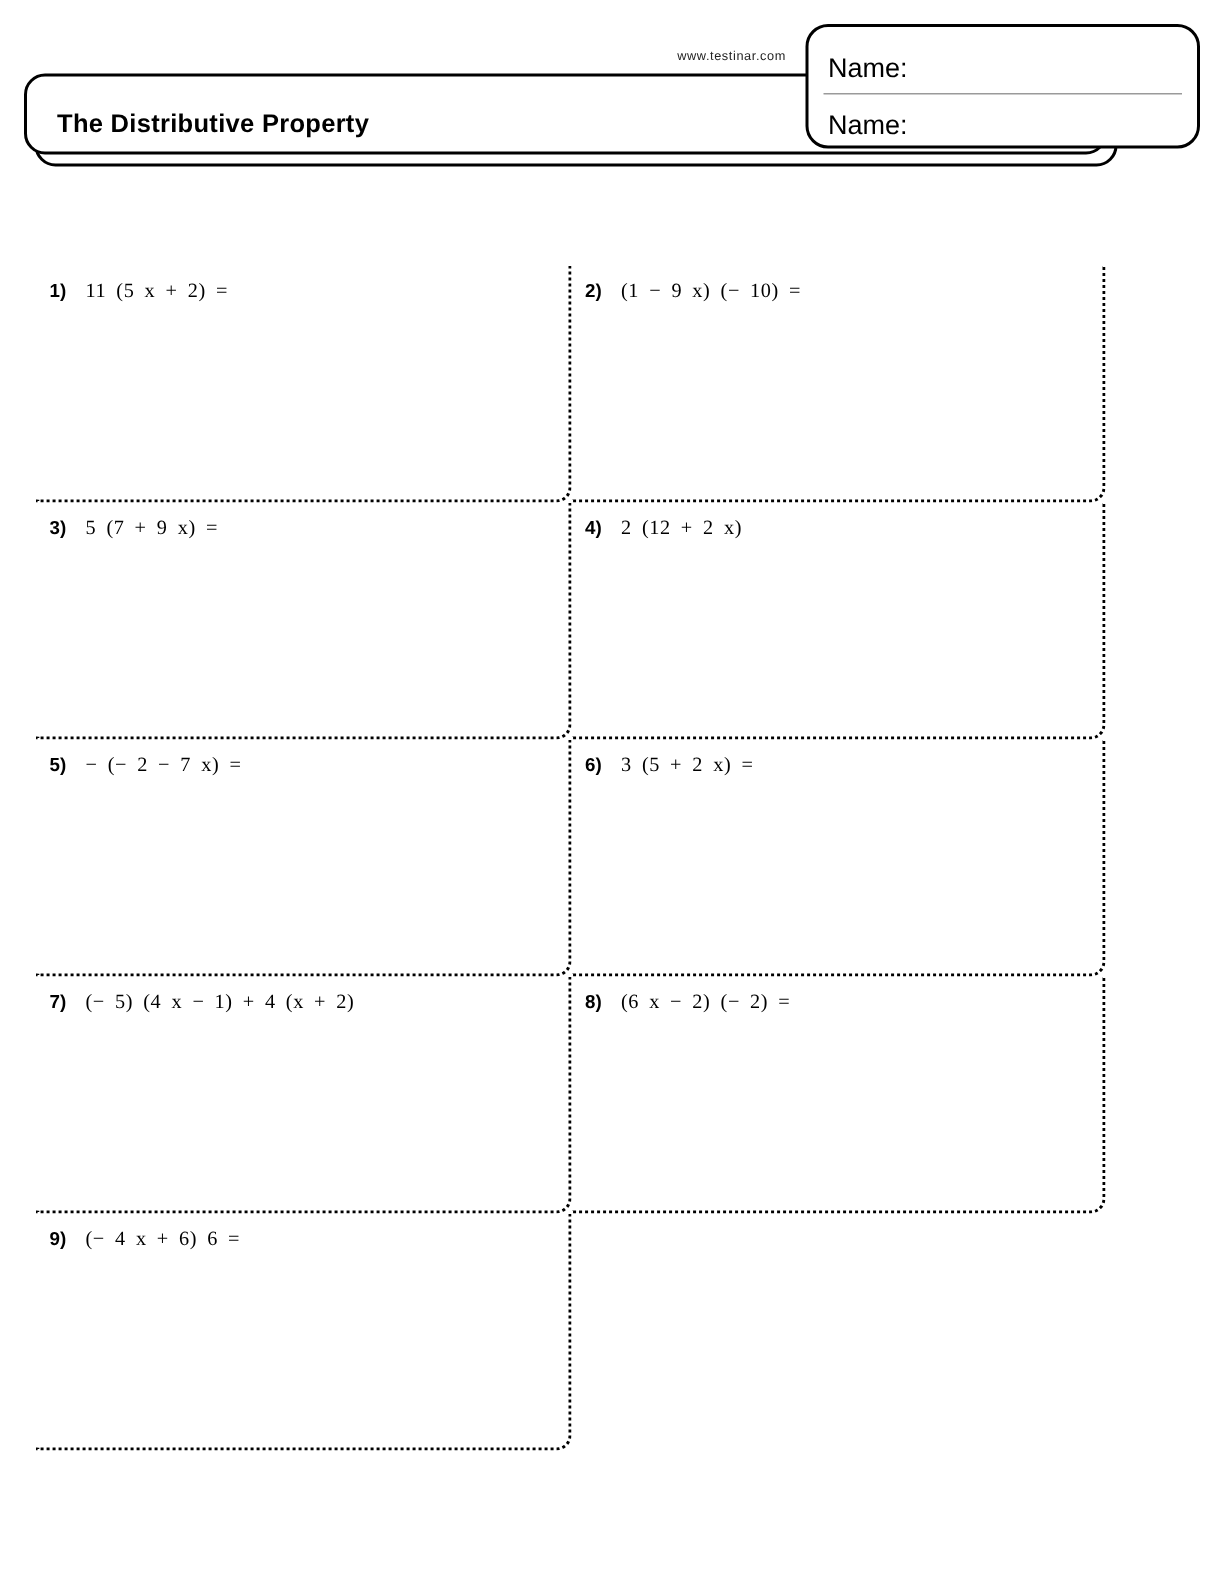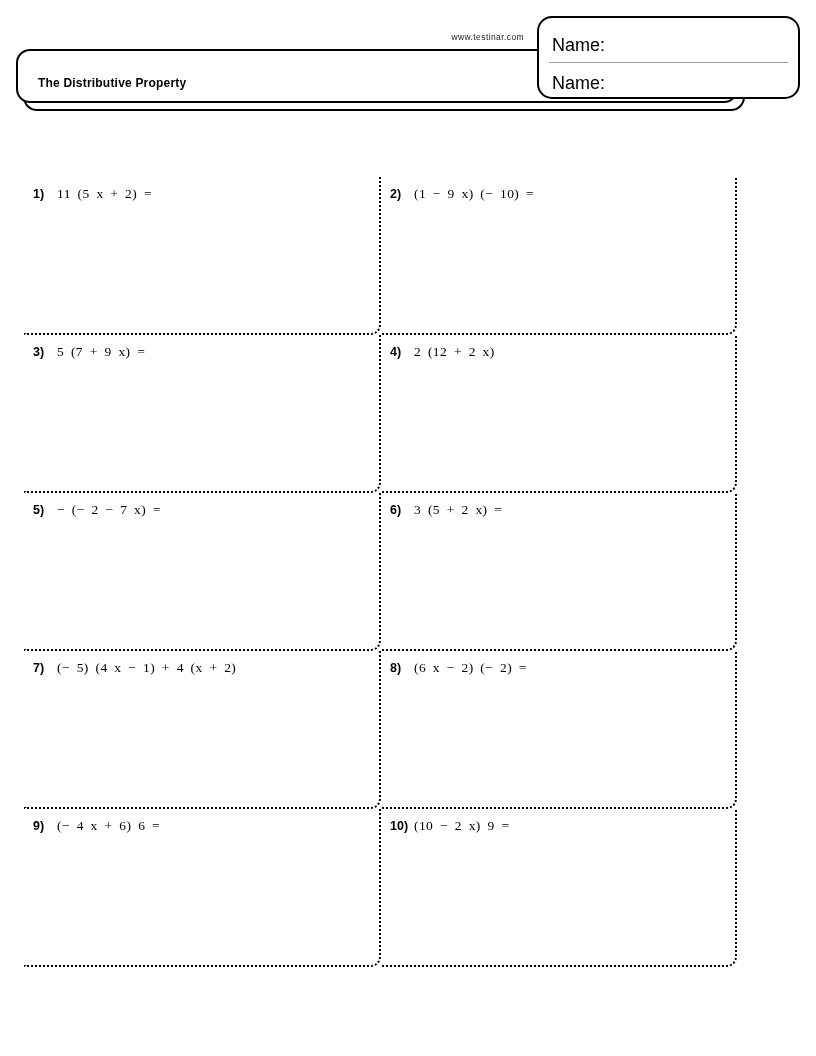--- a/index.html
+++ b/index.html
@@ -28,7 +28,7 @@
     display: flex; align-items: center; padding-left: 20px;
   }
   .title-box .title {
-    font-size: 12px; font-weight: bold; letter-spacing: 0.2px; margin-top: 14px;
+    font-size: 17px; font-weight: bold; letter-spacing: 0.2px; margin-top: 14px;
   }
   .name-box {
     position: absolute; left: 537px; top: 16px; width: 263px; height: 83px;

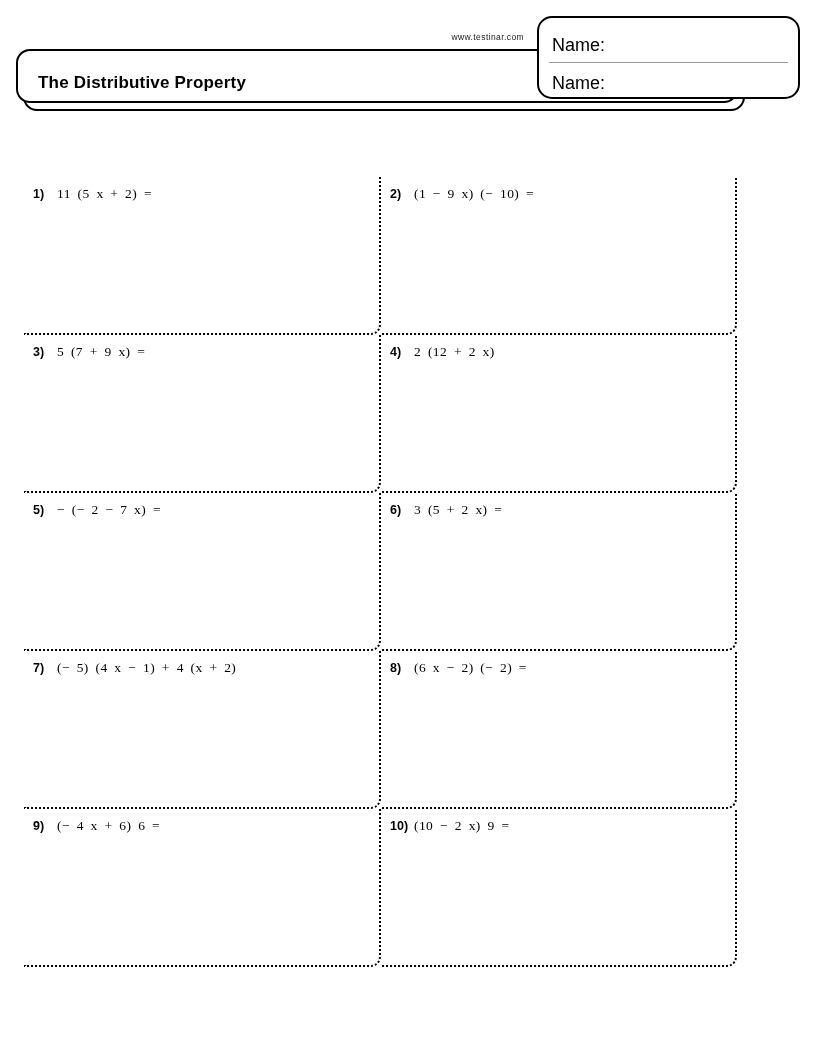--- a/index.html
+++ b/index.html
@@ -143,10 +143,6 @@
       <span class="expr">(− 4 x + 6) 6 =</span>
     </div>
 
-    <div class="cell">
-      <span class="num">10)</span>
-      <span class="expr">(10 − 2 x) 9 =</span>
-    </div>
 
   </div>
 </div>

